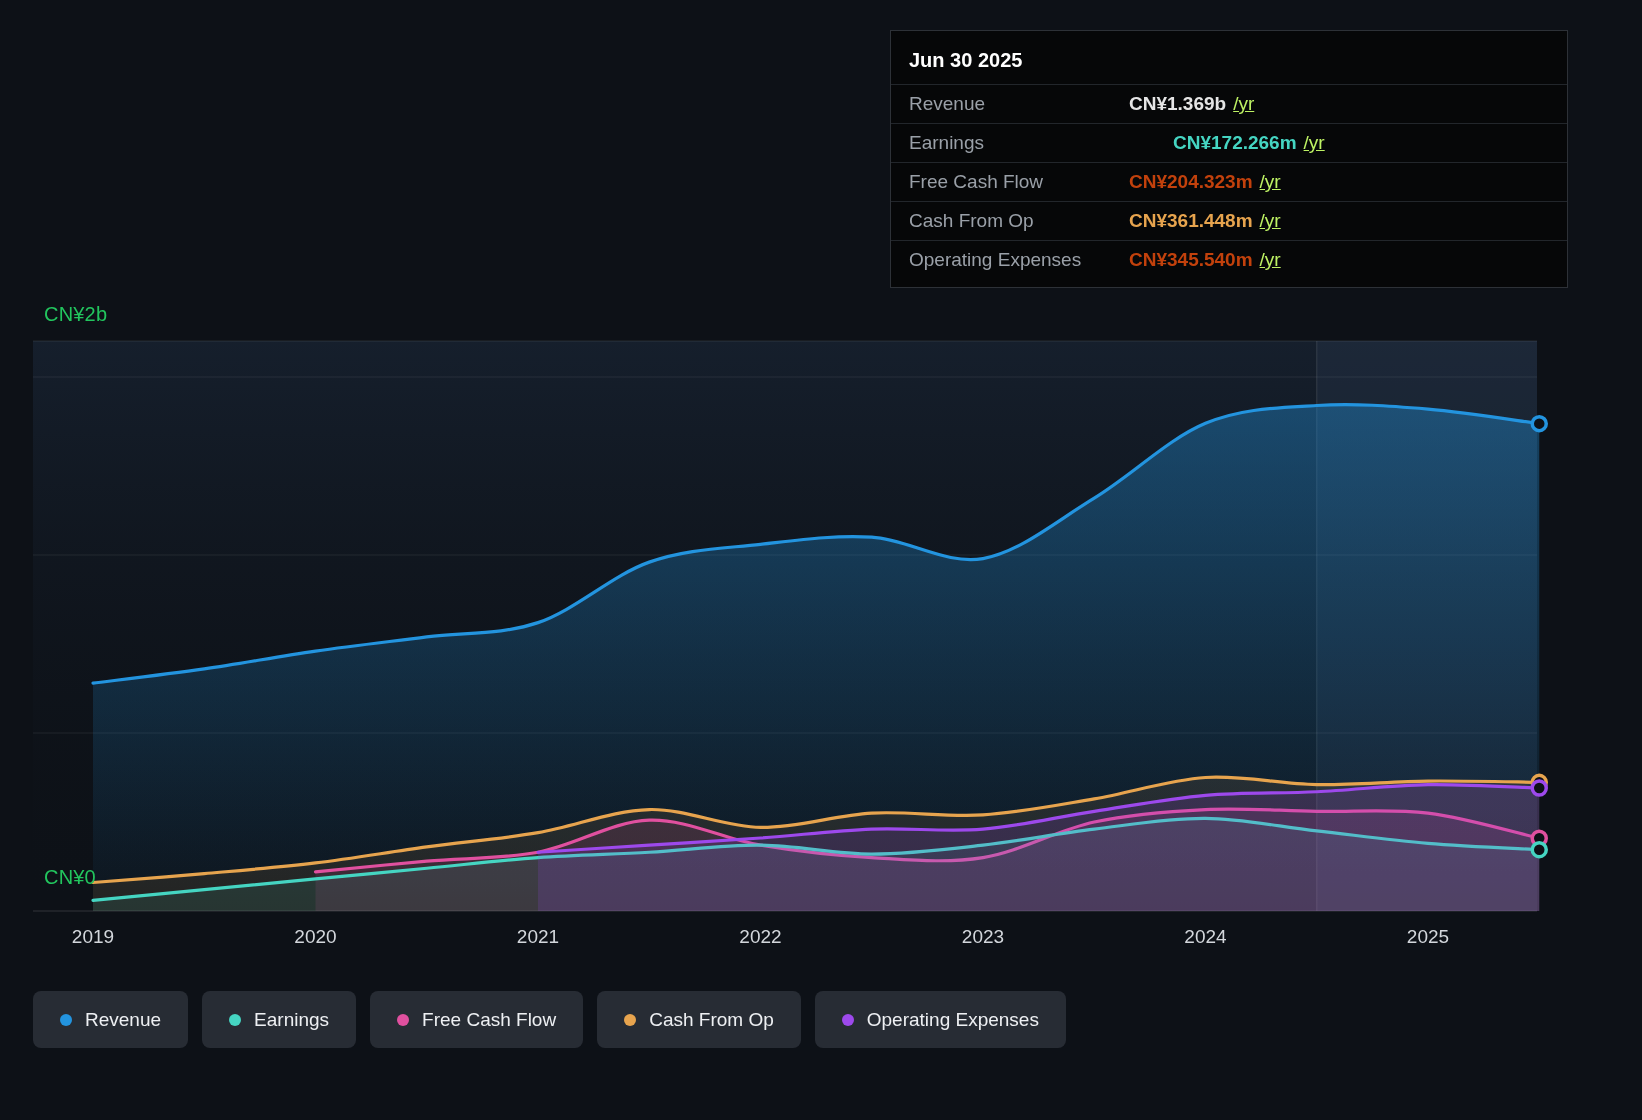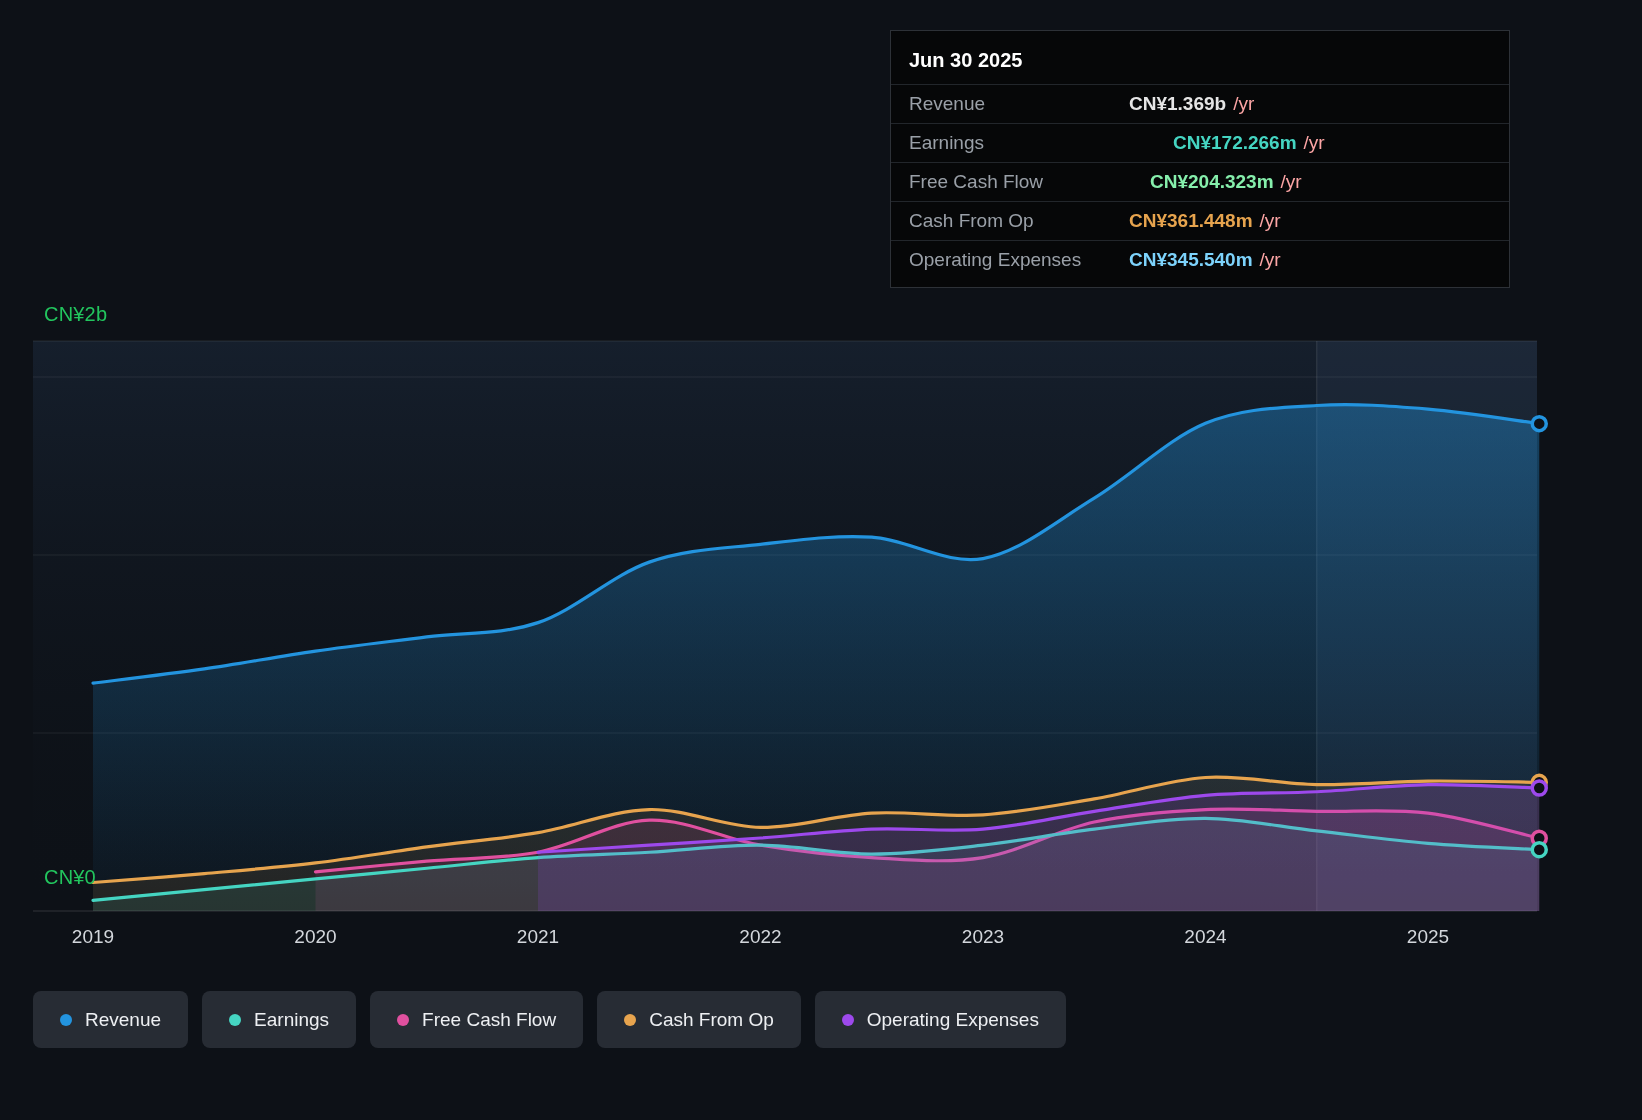--- a/index.html
+++ b/index.html
@@ -18,7 +18,7 @@
   .x-tick{position:absolute;top:926px;transform:translateX(-50%);font-size:19px;color:#d3d7dc;}
   
   .tooltip{
-    position:absolute;left:890px;top:30px;width:620px;box-sizing:border-box;
+    position:absolute;left:890px;top:30px;width:678px;box-sizing:border-box;
     background:#060708;border:1px solid #2d3137;padding:6px 0 8px;
   }
   .tt-title{font-size:20px;font-weight:700;color:#ffffff;padding:12px 18px 12px;}

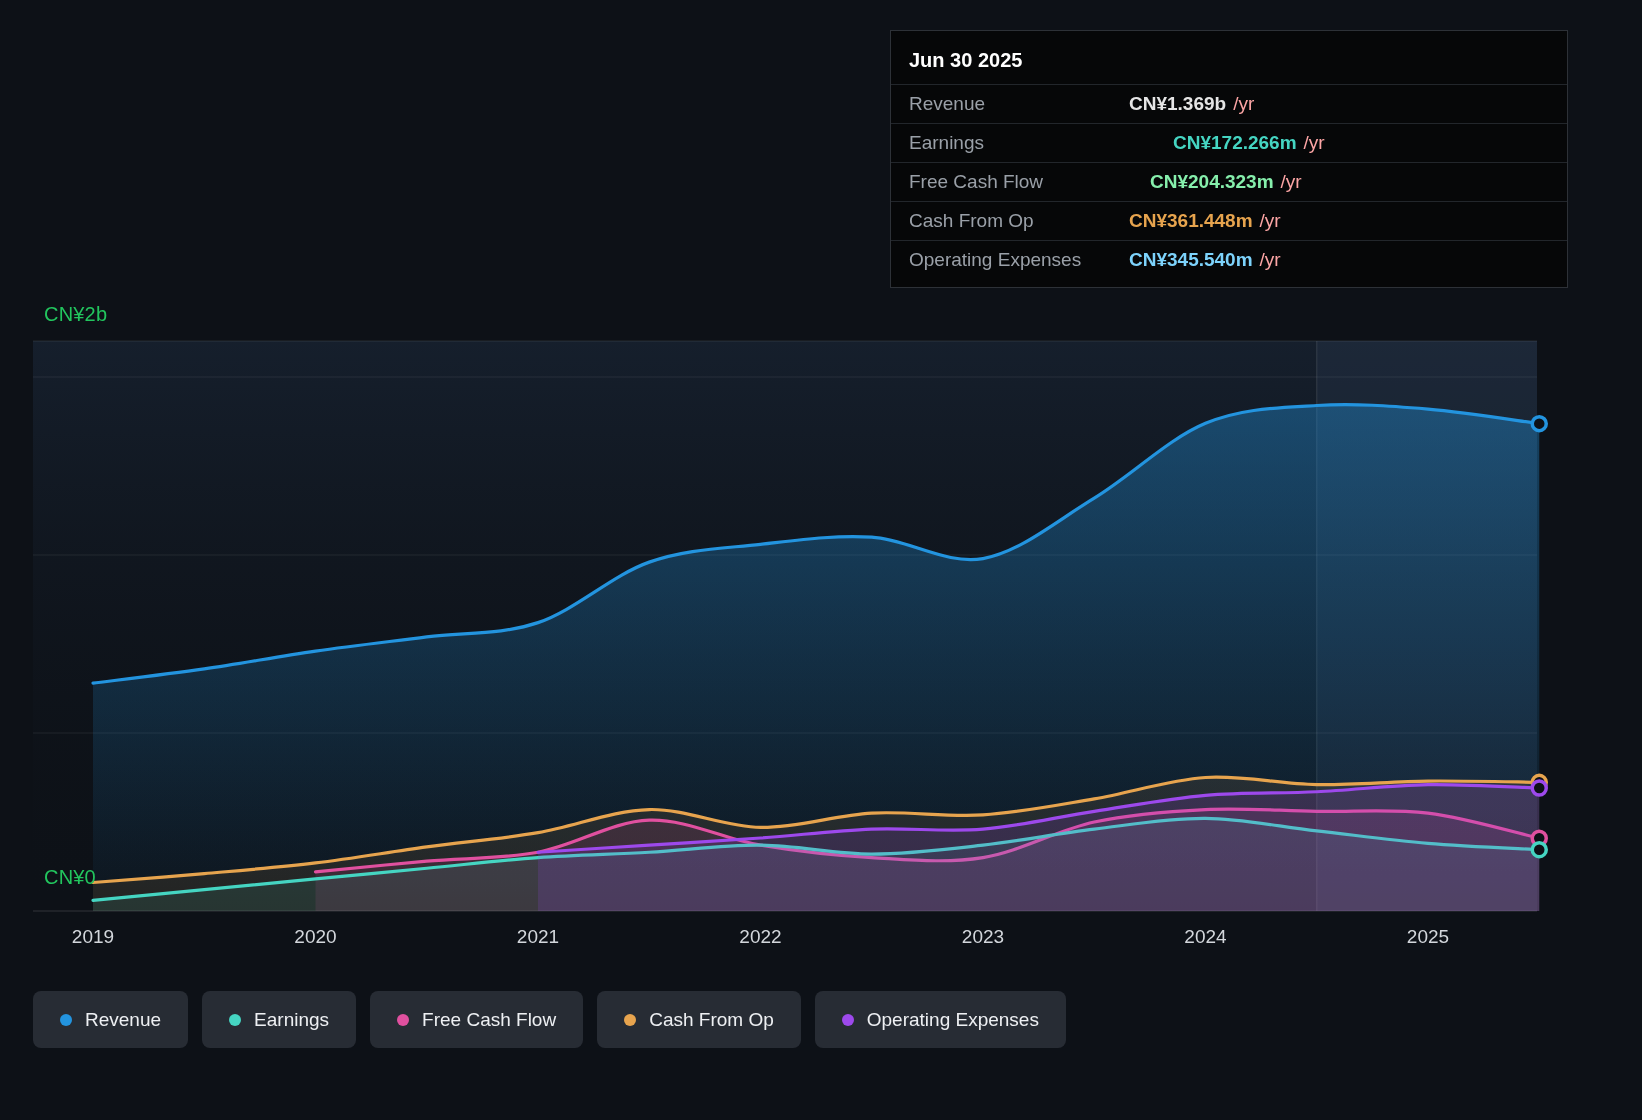--- a/index.html
+++ b/index.html
@@ -26,7 +26,7 @@
   .tt-row.no-sep{border-top:none;padding-top:0;padding-bottom:10px;}
   .tt-label{color:#9aa0a8;width:220px;flex:none;}
   .tt-val{font-weight:700;}
-  .tt-suffix{color:#fca5a5;margin-left:7px;font-weight:400;}
+  .tt-suffix{color:#bef264;margin-left:7px;font-weight:400;text-decoration:underline;}
   
   .legend{position:absolute;left:33px;top:991px;display:flex;gap:14px;}
   .legend-item{

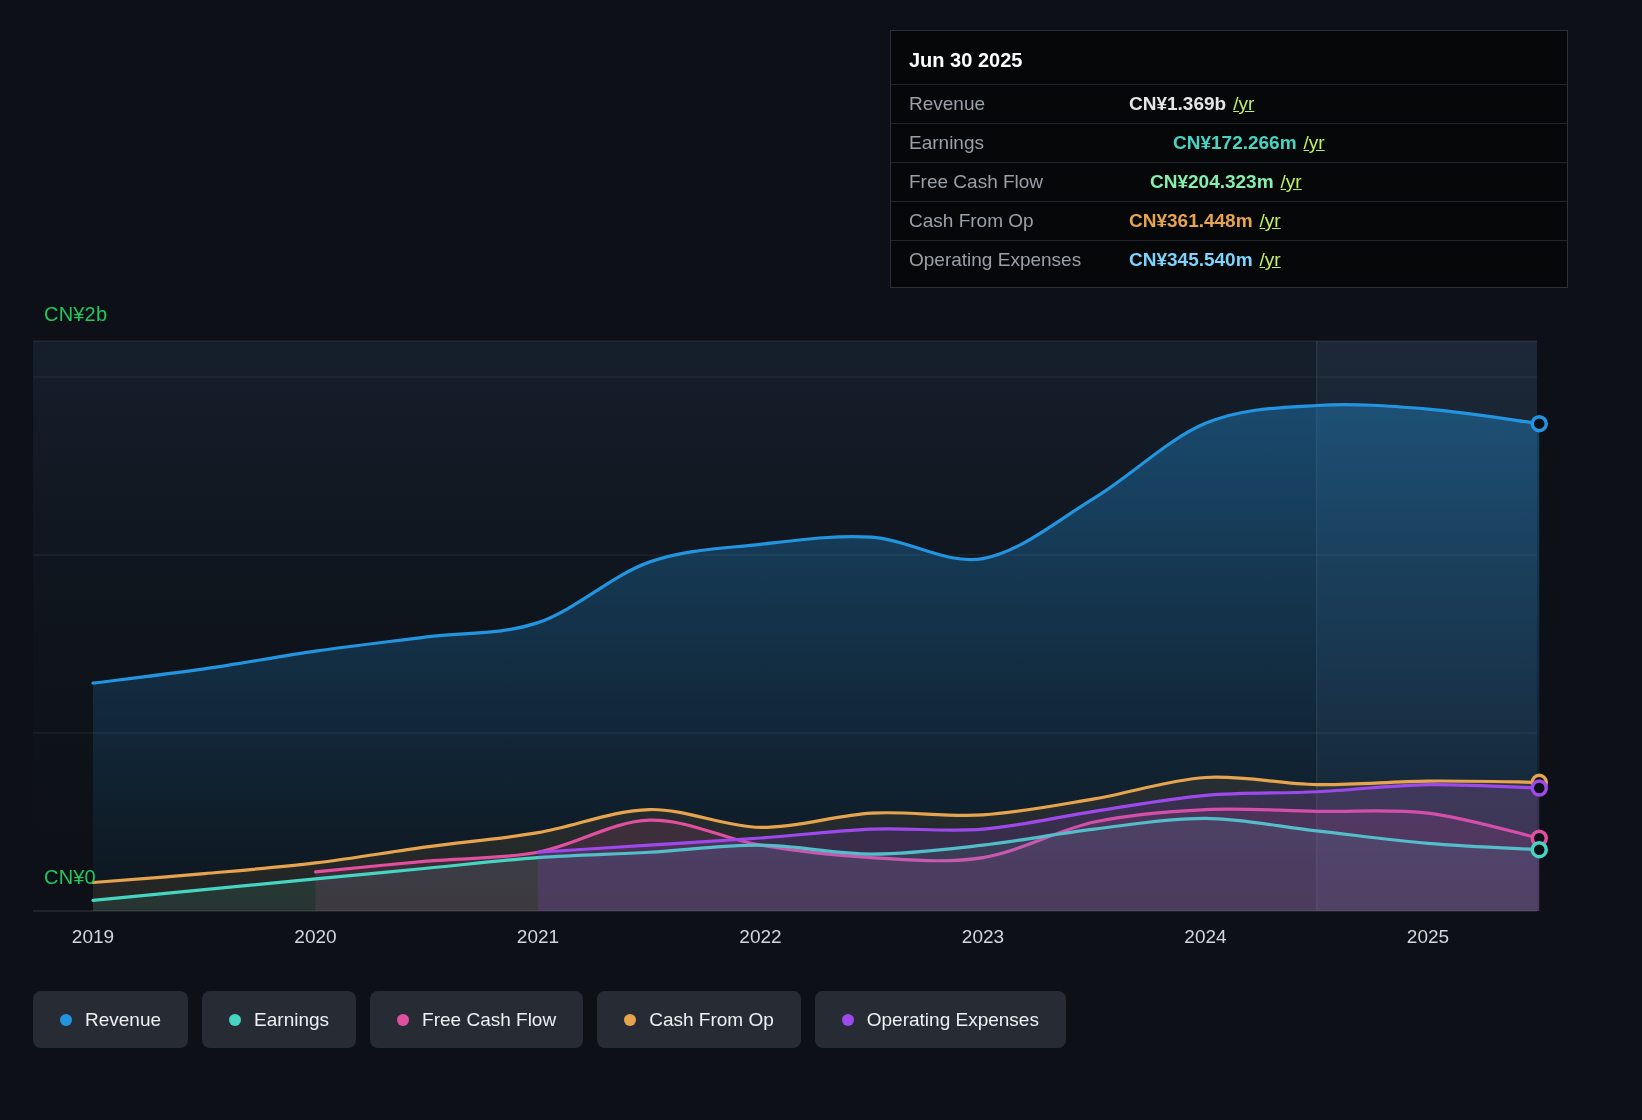--- a/index.html
+++ b/index.html
@@ -104,7 +104,7 @@
 
   <div class="tt-row">
     <span class="tt-label">Free Cash Flow</span>
-    <span><b class="tt-val" style="color: #86efac; margin-left: 21px;">CN¥204.323m</b><span class="tt-suffix">/yr</span></span>
+    <span><b class="tt-val" style="color: #c2410c;">CN¥204.323m</b><span class="tt-suffix">/yr</span></span>
   </div>
 
   <div class="tt-row">

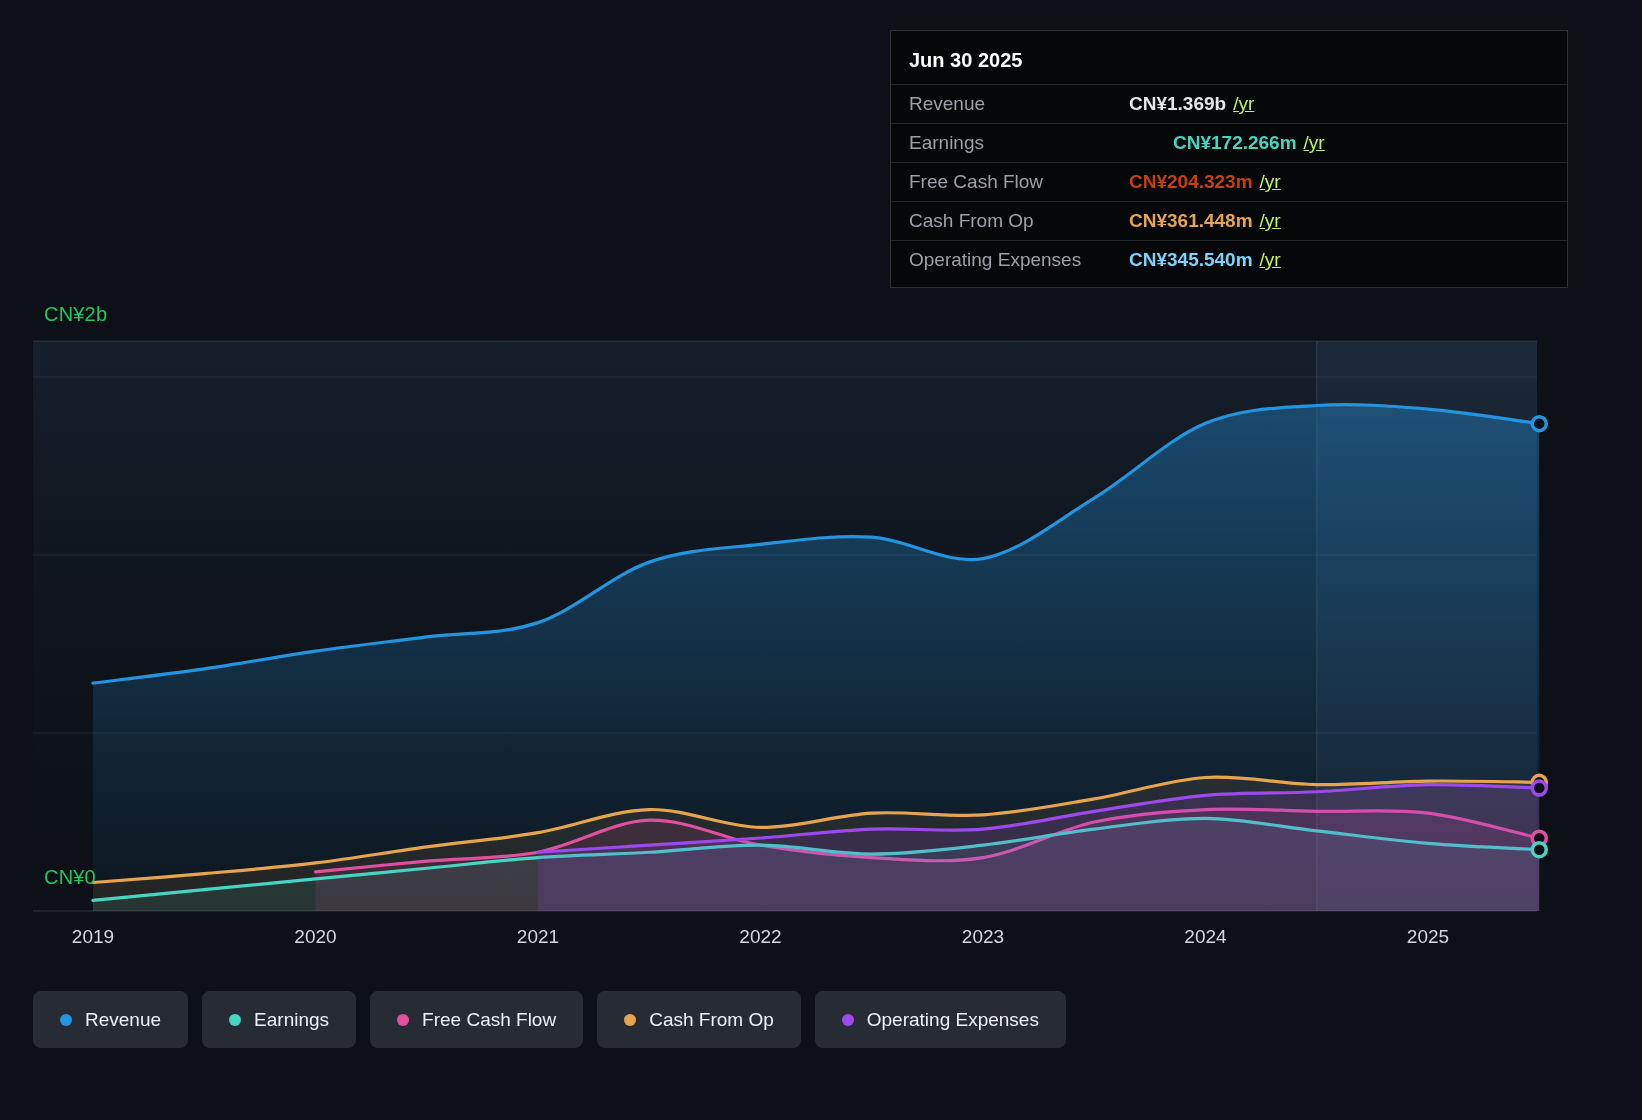--- a/index.html
+++ b/index.html
@@ -114,7 +114,7 @@
 
   <div class="tt-row">
     <span class="tt-label">Operating Expenses</span>
-    <span><b class="tt-val" style="color: #7dd3fc; text-align: center;">CN¥345.540m</b><span class="tt-suffix">/yr</span></span>
+    <span><b class="tt-val" style="color: #c2410c; text-align: center;">CN¥345.540m</b><span class="tt-suffix">/yr</span></span>
   </div>
 </div>
 

